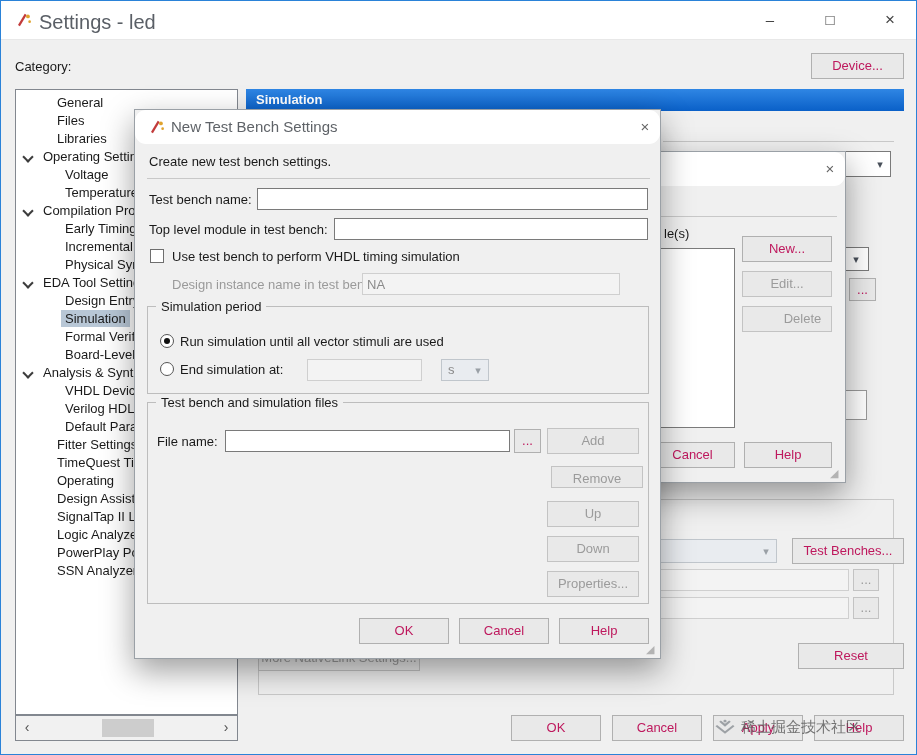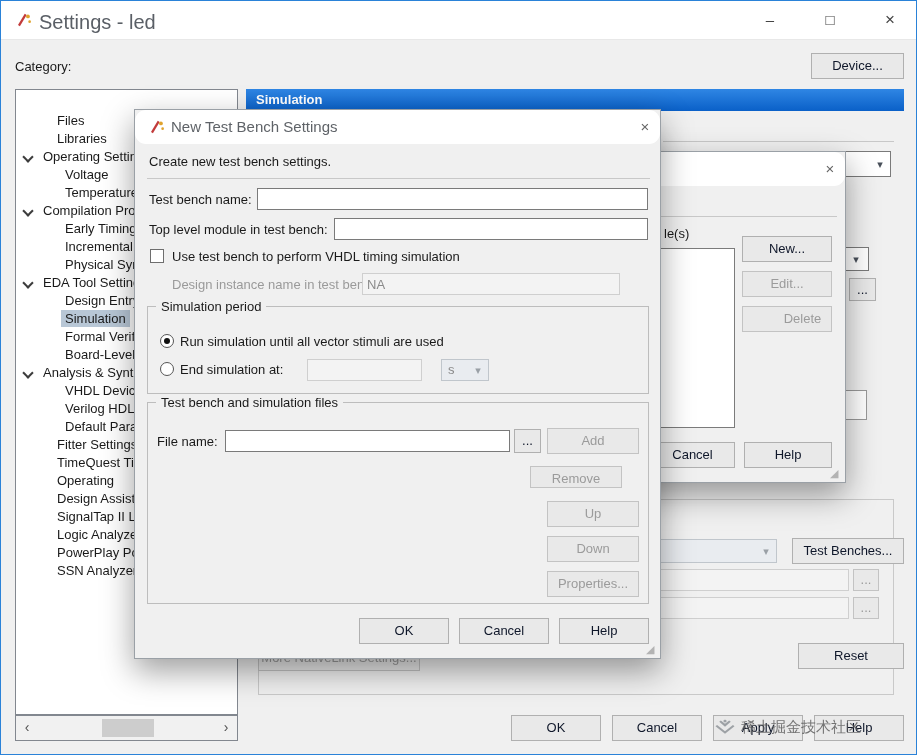--- a/index.html
+++ b/index.html
@@ -12,7 +12,7 @@
   .wtitle{left:38px;top:10px;font-size:20px;color:#5a5f66;white-space:nowrap;}
   .wbtn{top:7px;width:34px;height:24px;text-align:center;line-height:24px;font-size:15px;color:#444;}
   
-  .btn{background:#e9e9e9;border:1px solid #b0b0b0;text-align:center;font-size:13px;color:#0f172a;
+  .btn{background:#e9e9e9;border:1px solid #b0b0b0;text-align:center;font-size:13px;color:#be185d;
        box-sizing:border-box;line-height:24px;white-space:nowrap;overflow:hidden;}
   .btn.dis{color:#9b9b9b;border-color:#c3c3c3;}
   .inp{background:#fff;border:1px solid #7a7a7a;box-sizing:border-box;padding:0 4px;

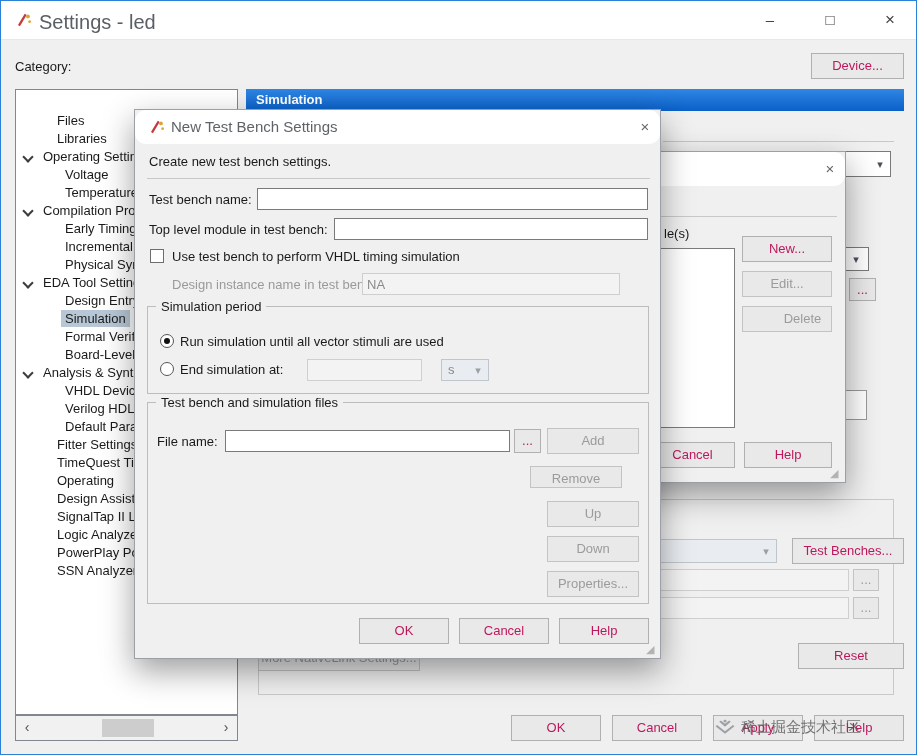--- a/index.html
+++ b/index.html
@@ -84,6 +84,7 @@
   <div class="abs btn" style="left:810px;top:52px;width:93px;height:26px;">Device...</div>
 
   <div class="abs tree">
+    <div class="trow lvl1" style="top:4px;"><span class="tlabel">General</span></div>
     <div class="trow lvl1" style="top:22px;"><span class="tlabel">Files</span></div>
     <div class="trow lvl1" style="top:40px;"><span class="tlabel">Libraries</span></div>
     <div class="trow lvl0" style="top:58px;"><span class="chev"></span><span class="tlabel">Operating Settings and Conditions</span></div>

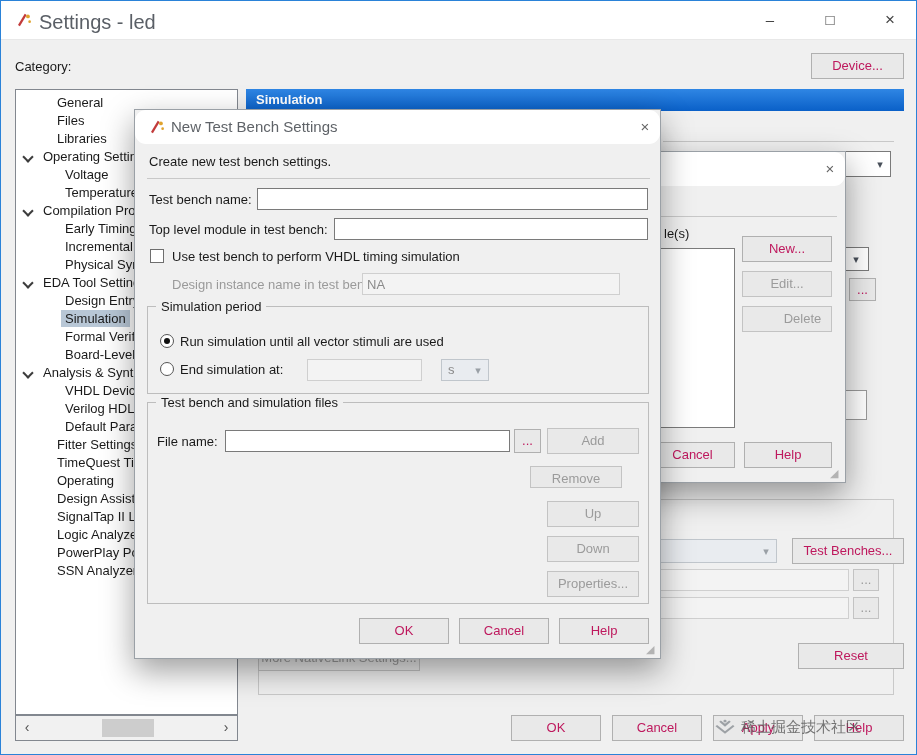--- a/index.html
+++ b/index.html
@@ -217,7 +217,7 @@
     <div class="abs btn dis" style="left:412px;top:318px;width:92px;height:26px;">Add</div>
 
 
-    <div class="abs btn dis" style="left:395px;top:356px;width:92px;height:22px;">Remove</div>
+    <div class="abs btn dis" style="left:416px;top:356px;width:92px;height:22px;">Remove</div>
     <div class="abs btn dis" style="left:412px;top:391px;width:92px;height:26px;">Up</div>
     <div class="abs btn dis" style="left:412px;top:426px;width:92px;height:26px;">Down</div>
     <div class="abs btn dis" style="left:412px;top:461px;width:92px;height:26px;">Properties...</div>

